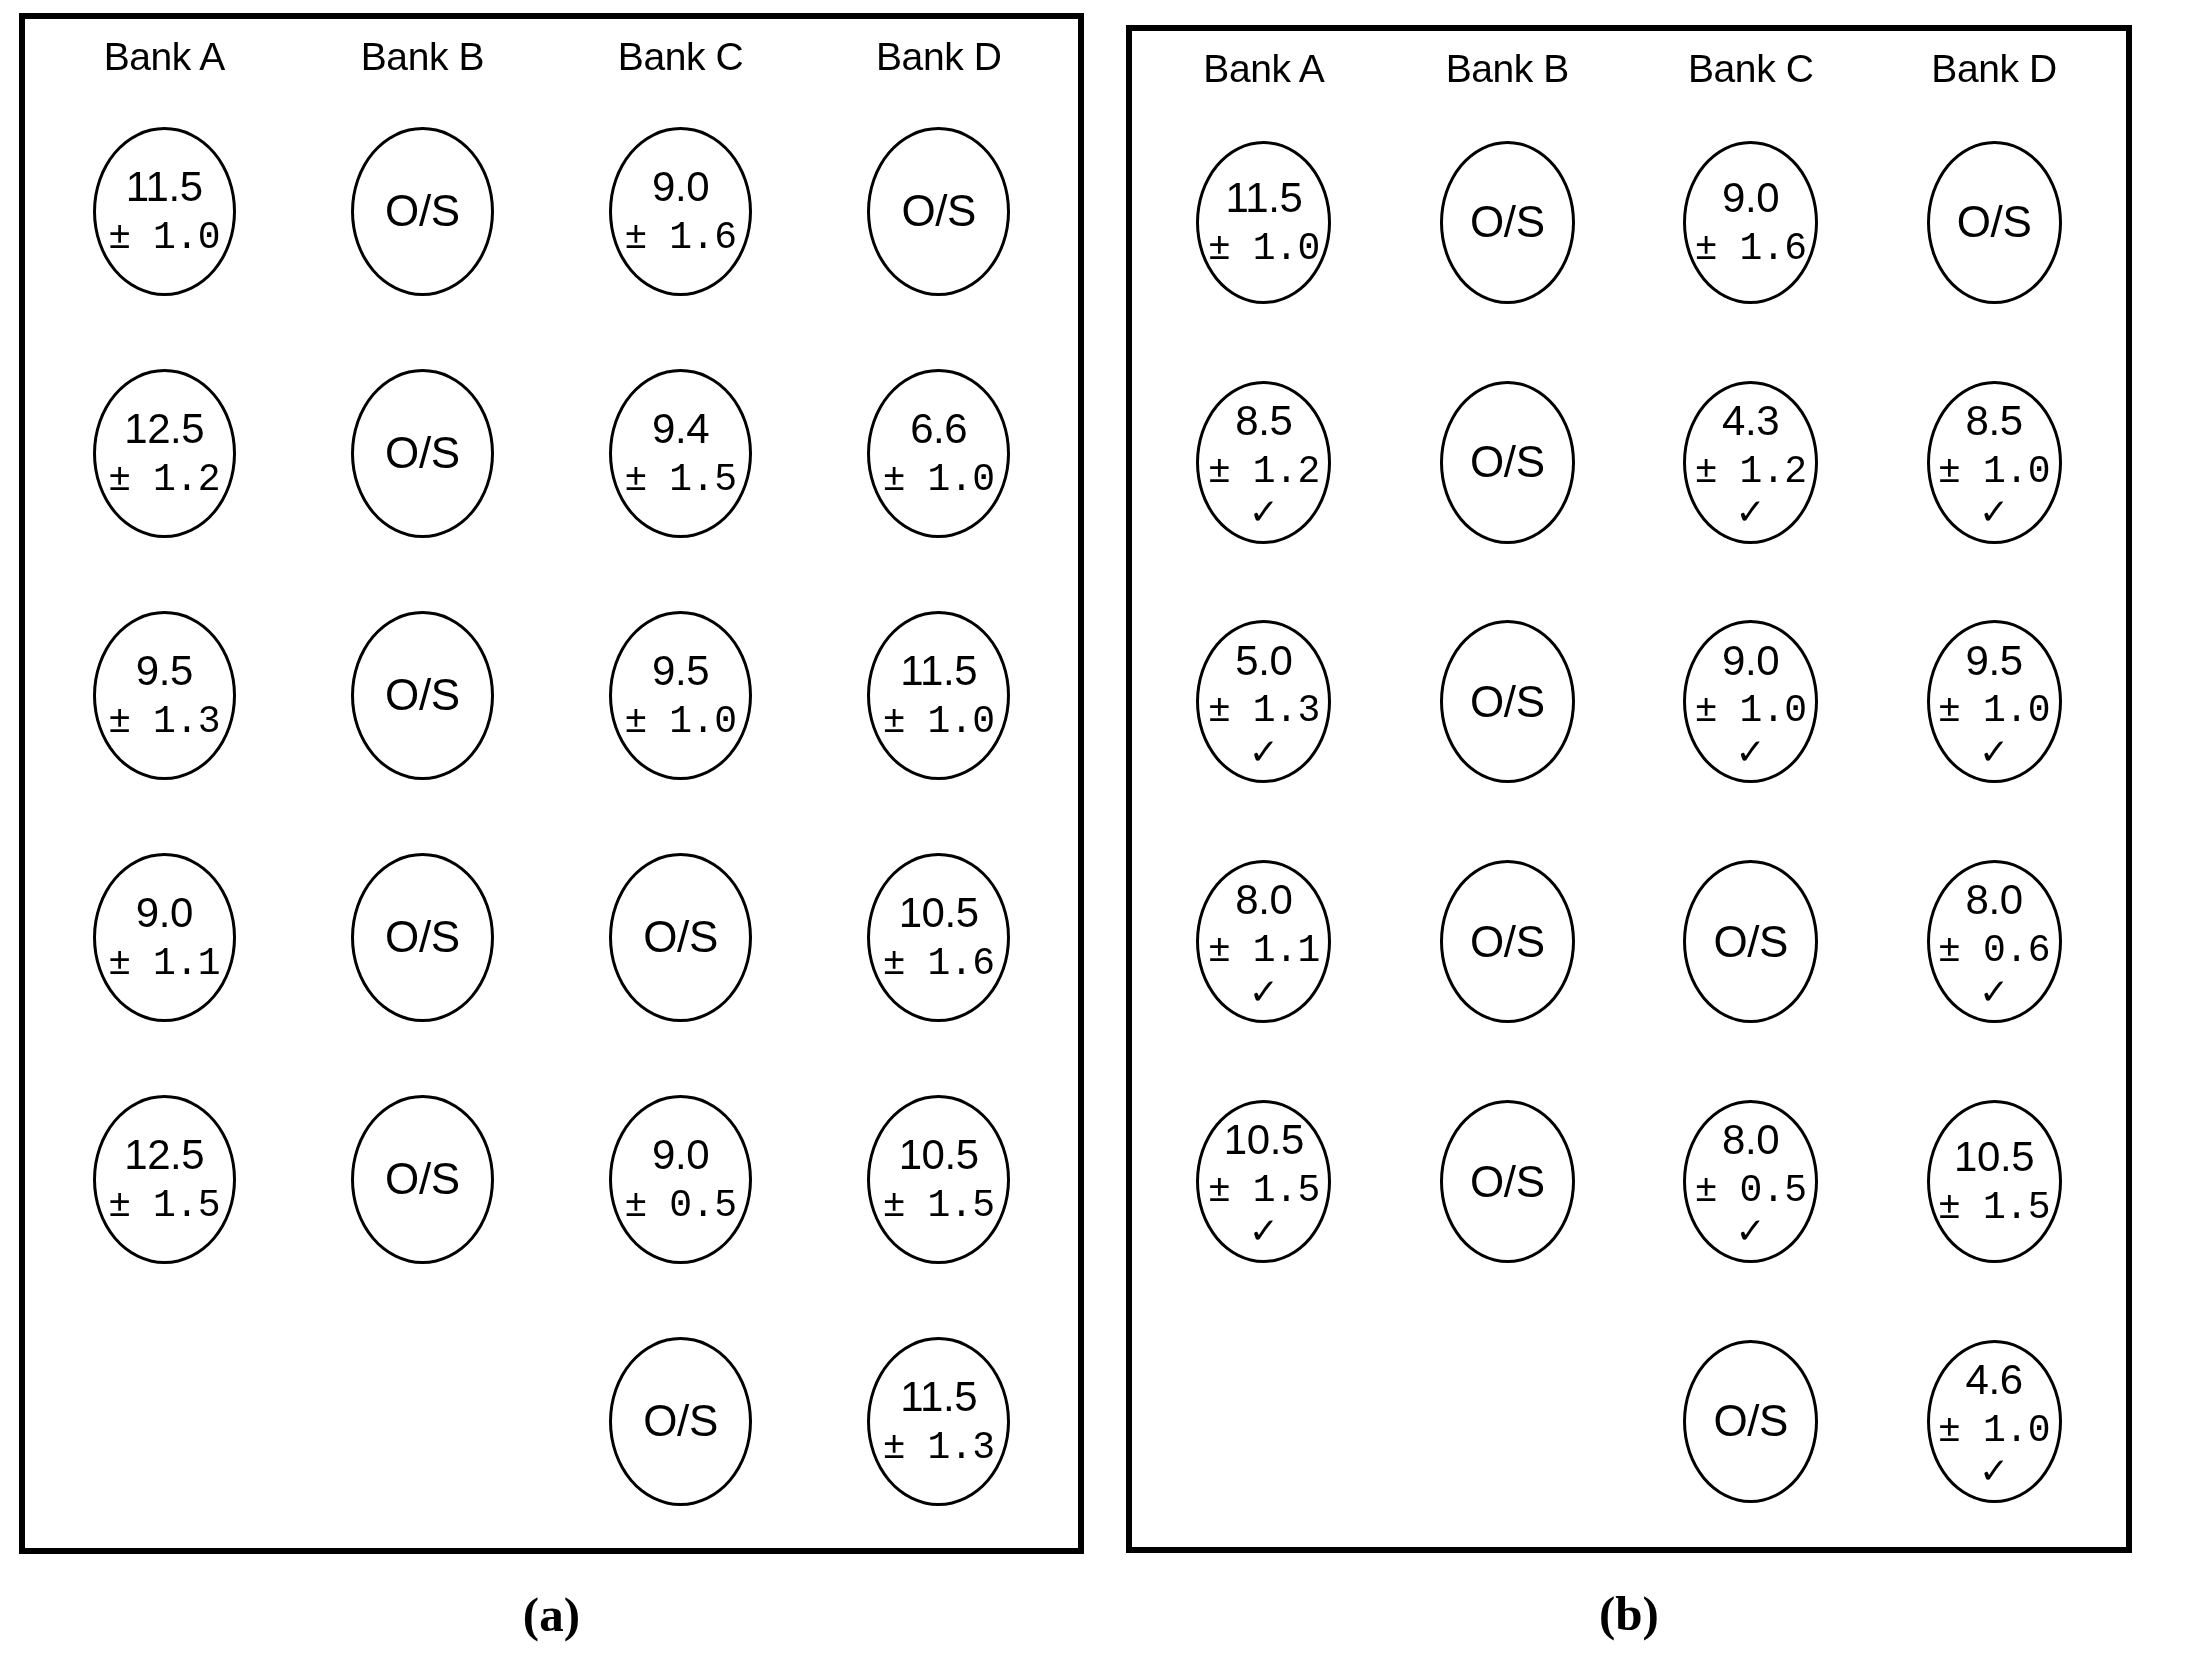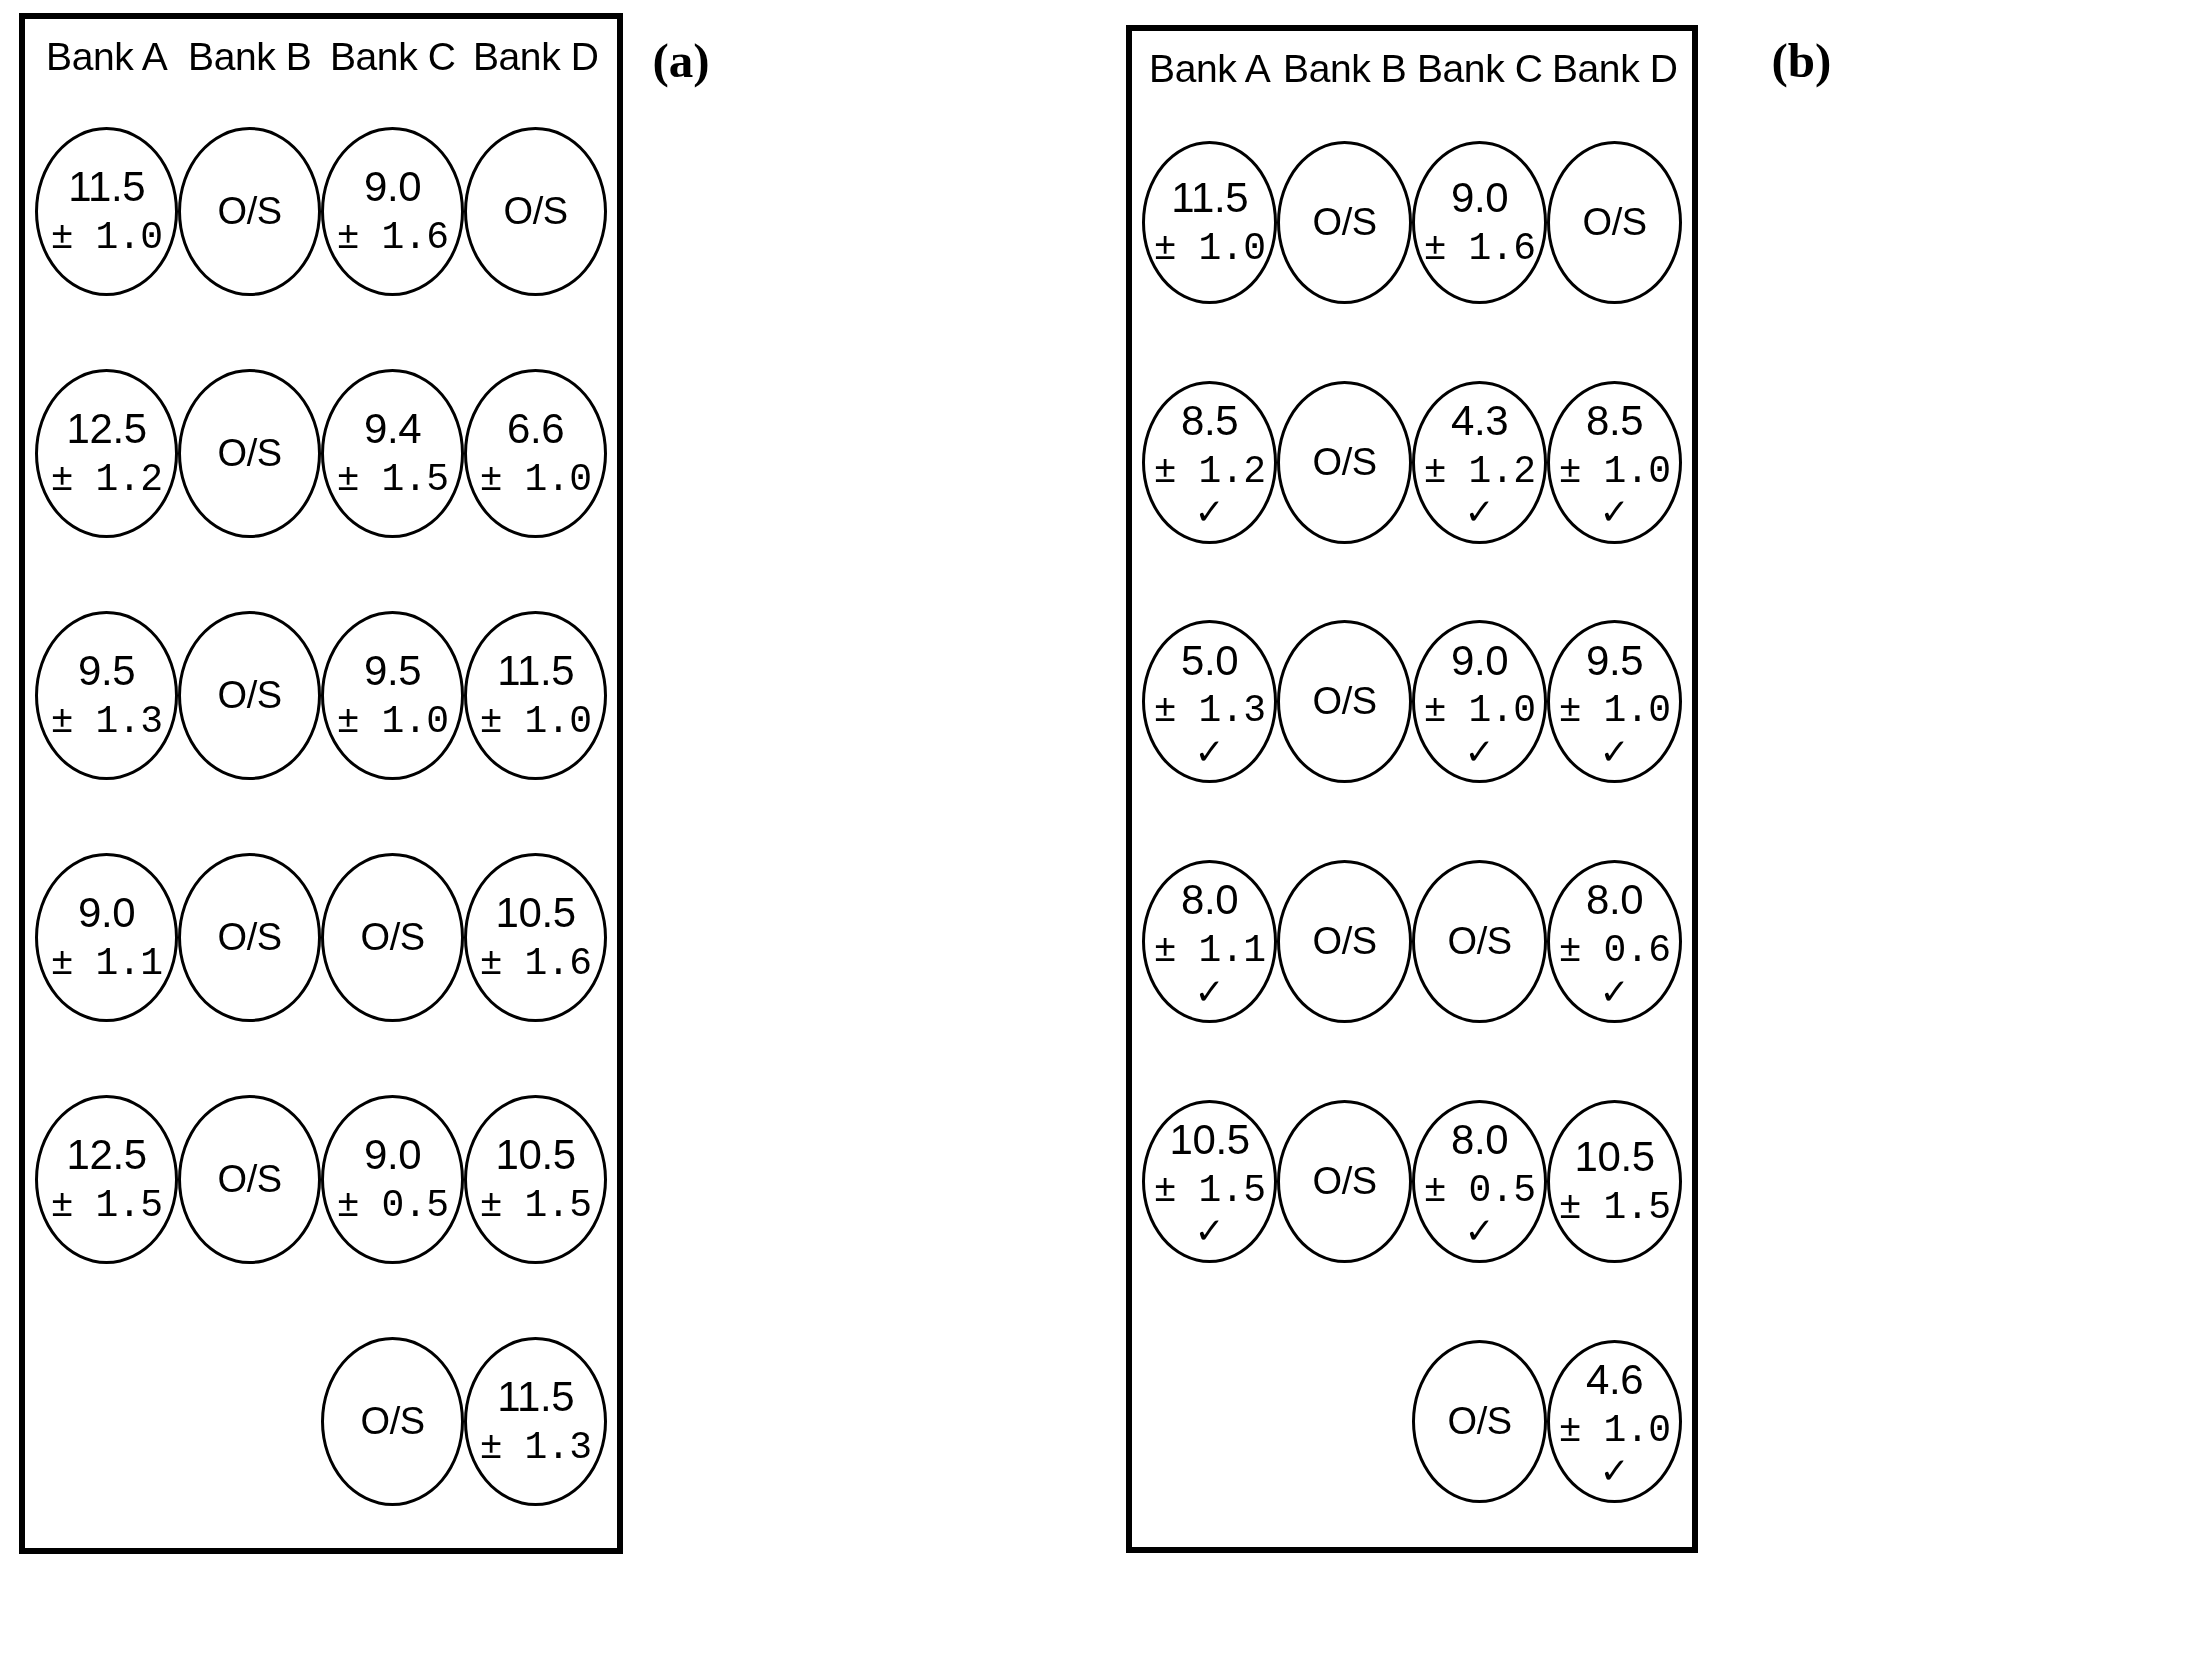--- a/index.html
+++ b/index.html
@@ -18,7 +18,7 @@
   .panel-wrap{
     position:relative;
     display:flex;
-    flex-direction:row;
+    flex-direction:column;
   }
   .panel-wrap.left{ width:1113px; }
   .panel-wrap.right{ width:1092px; }

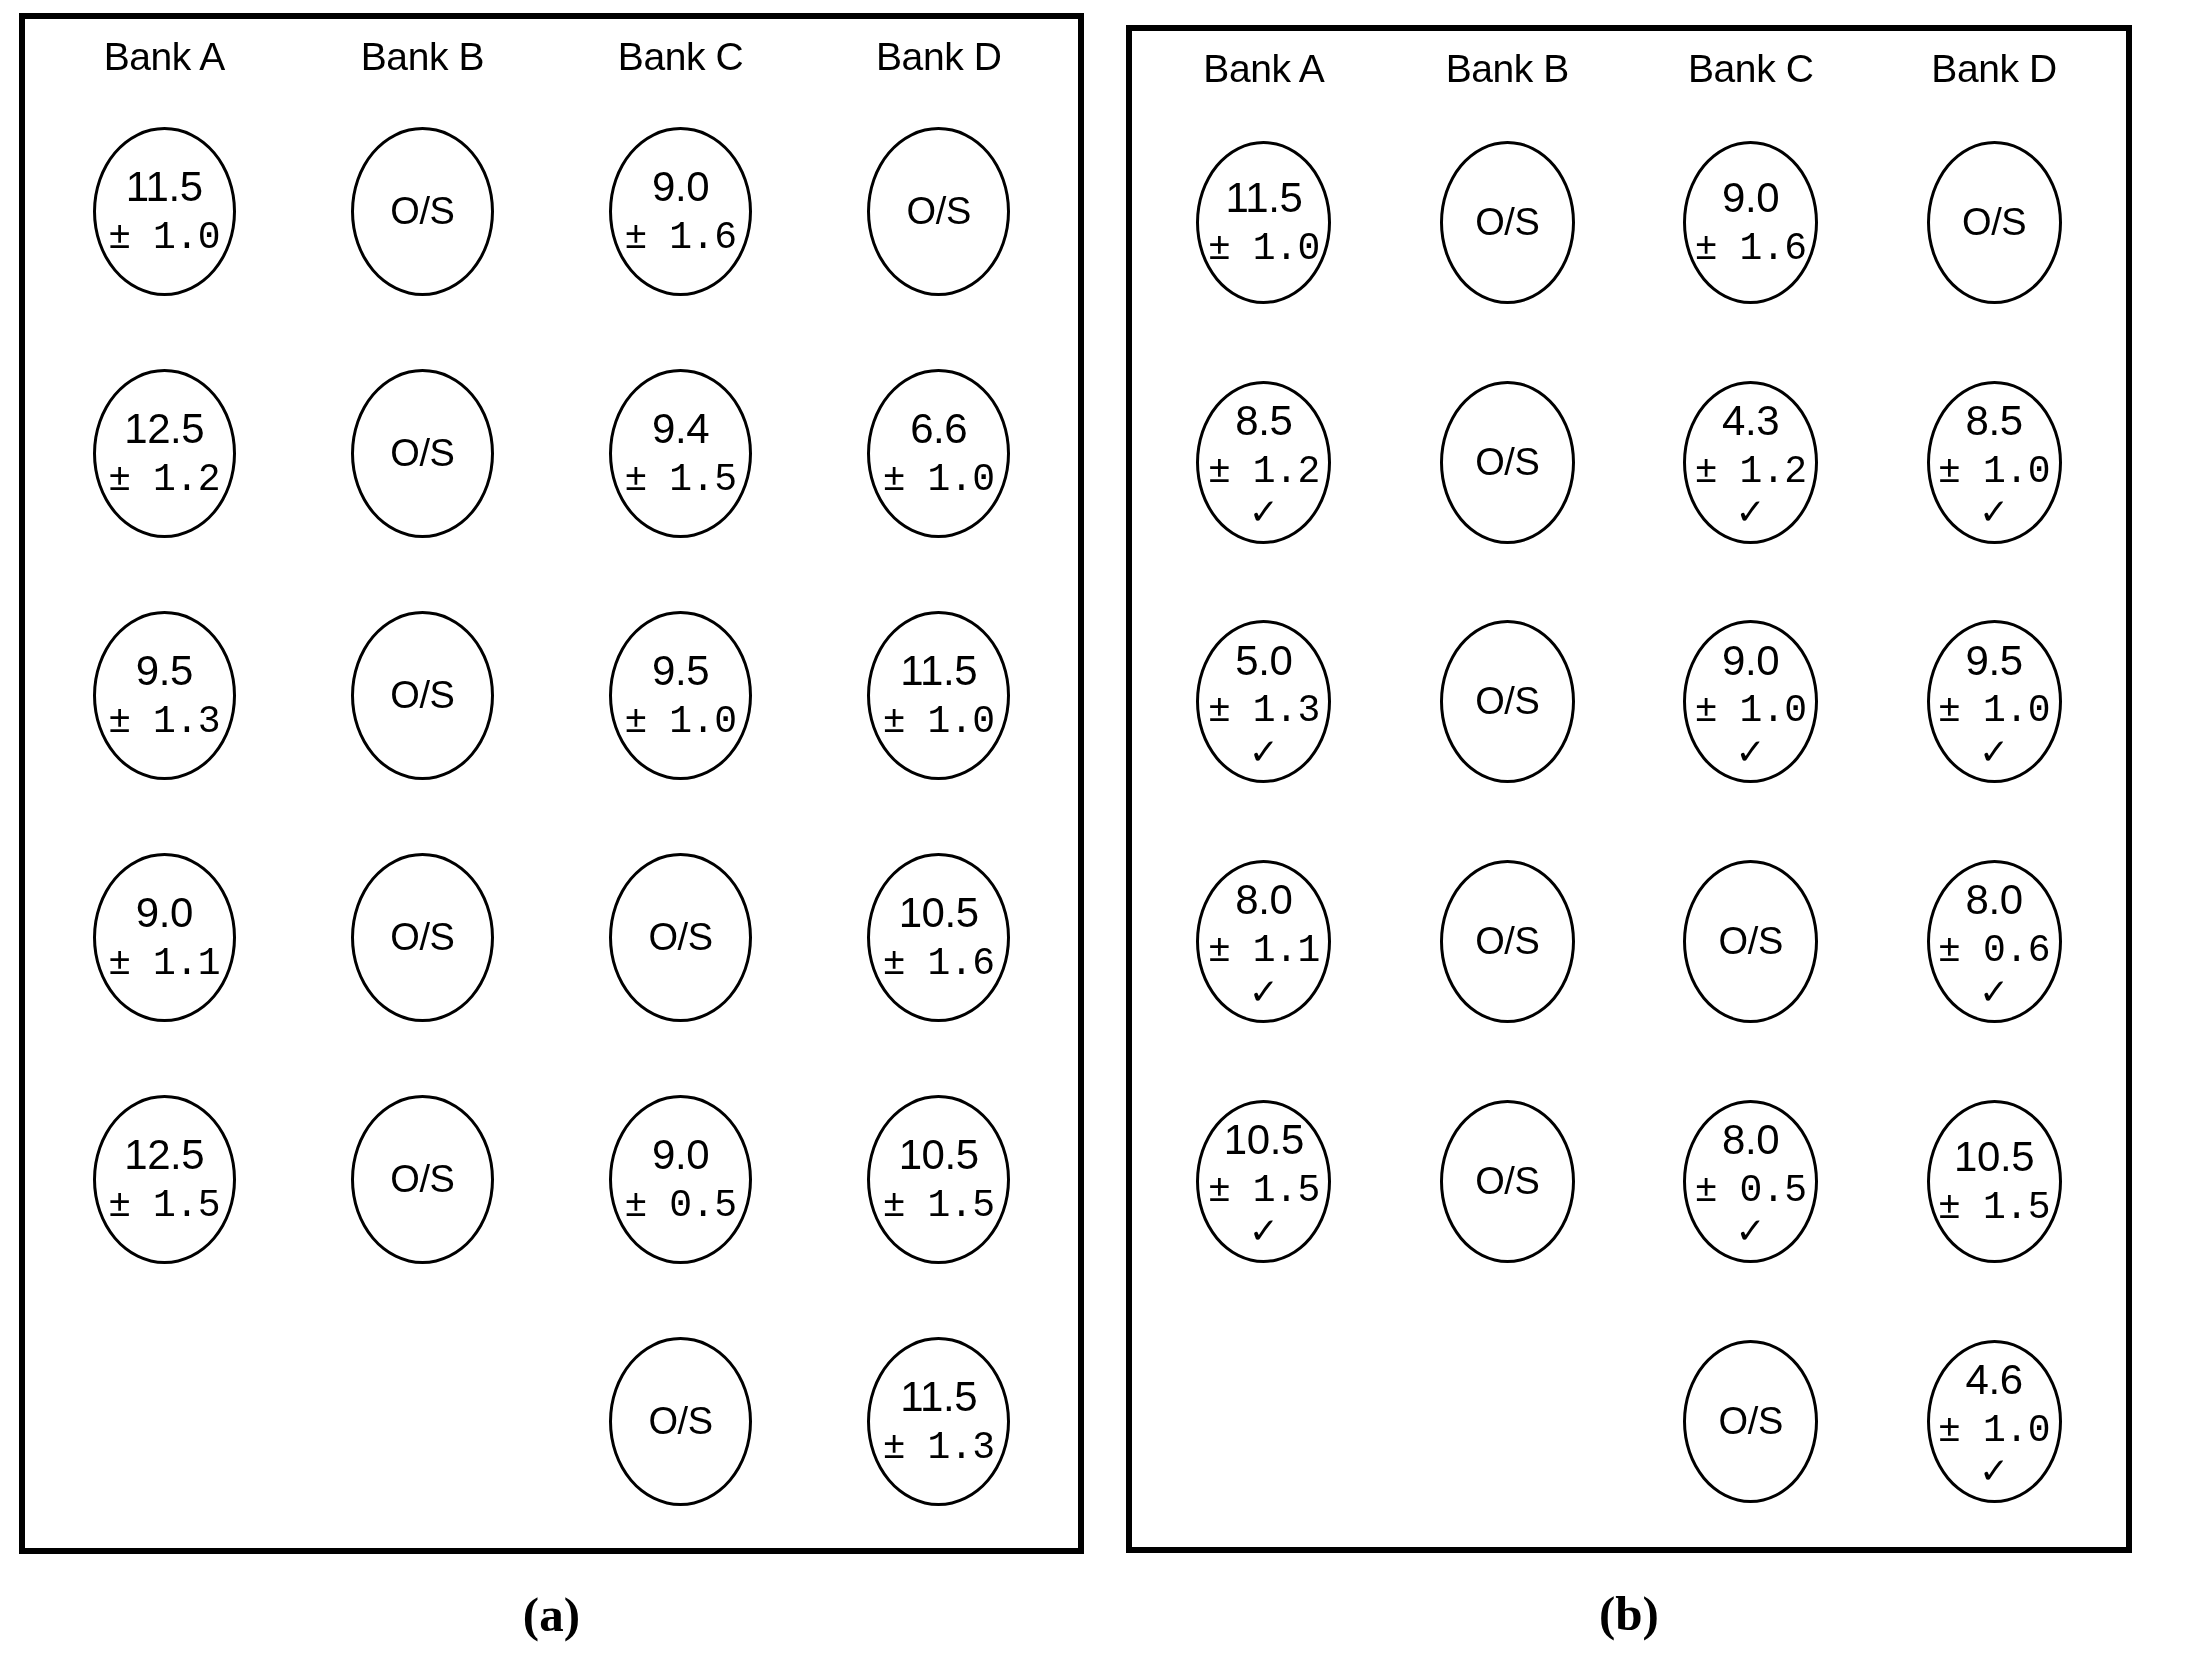--- a/index.html
+++ b/index.html
@@ -107,7 +107,7 @@
     margin-top:4.4px;
   }
   .b-os{
-    font-size:38px;
+    font-size:44px;
     font-family:"Liberation Sans", sans-serif;
     letter-spacing:-0.4px;
   }

